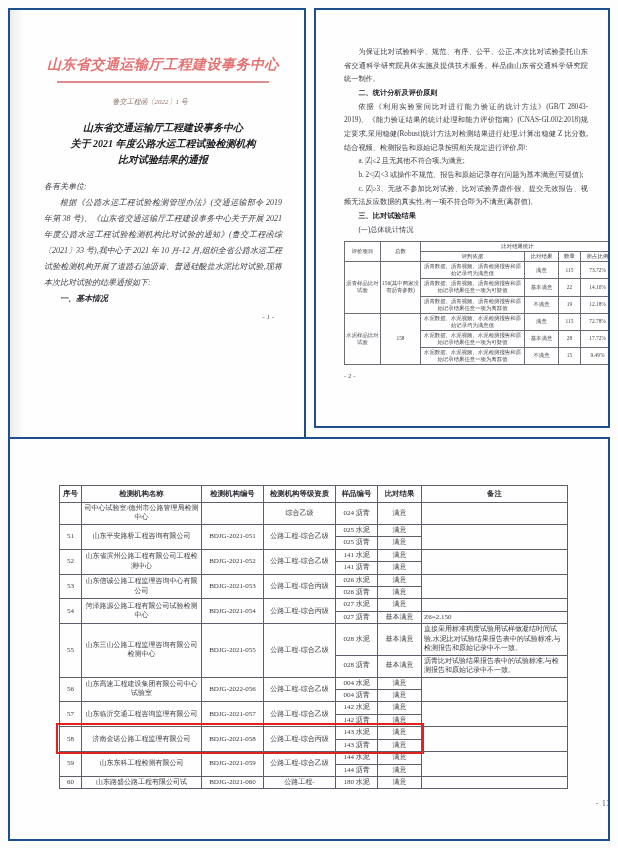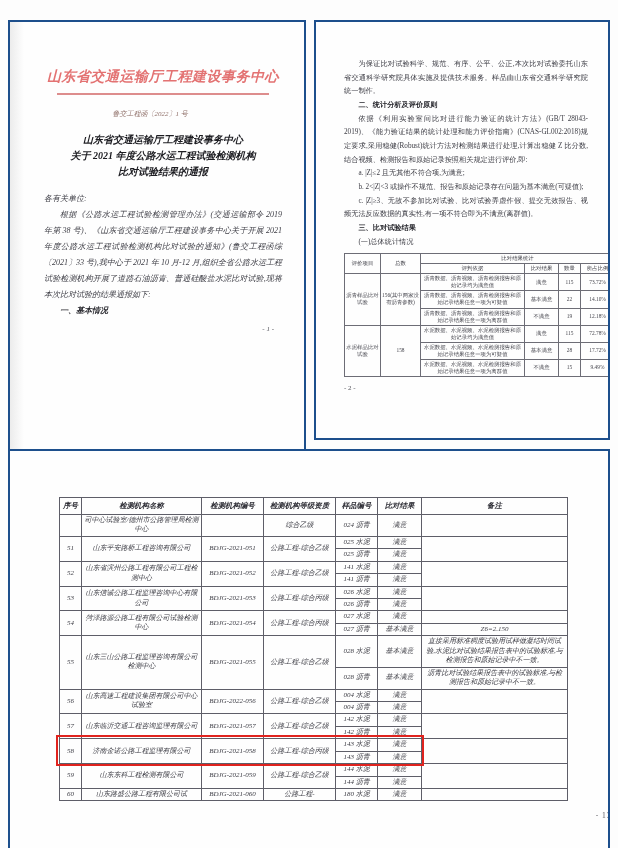--- a/index.html
+++ b/index.html
@@ -5,7 +5,7 @@
   html,body{margin:0;padding:0;background:#ffffff;}
   .stage{position:relative;width:618px;height:848px;overflow:hidden;background:#fdfdfd;
          font-family:"Liberation Serif","DejaVu Serif",serif;color:#3c3c44;}
-  .panel{position:absolute;background:#fefefe;border:2px solid var(--navy,#1d4f8c);box-sizing:border-box;overflow:hidden;margin-top:12px;}
+  .panel{position:absolute;background:#fefefe;border:2px solid var(--navy,#1d4f8c);box-sizing:border-box;overflow:hidden;}
   #panel1{left:8px;top:8px;width:298px;height:542px;background:linear-gradient(90deg,#ececec 0,#fefefe 14px);font-style:italic;}
   #panel2{left:314px;top:8px;width:296px;height:420px;}
   #panel3{left:8px;top:437px;width:602px;height:404px;}

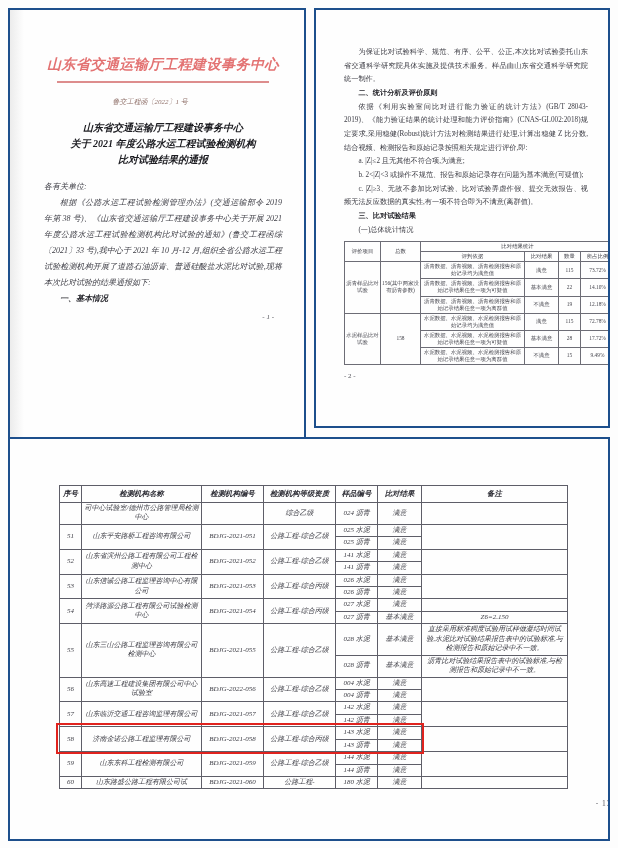--- a/index.html
+++ b/index.html
@@ -35,7 +35,7 @@
   
   .p13-inner{padding:46px 0 0 49px;}
   .tbl-wrap{position:relative;width:508px;}
-  .org-table{border-collapse:collapse;table-layout:fixed;width:508px;font-style:italic;}
+  .org-table{border-collapse:collapse;table-layout:fixed;width:508px;}
   .org-table th,.org-table td{border:1px solid #5e5e68;font-size:7px;line-height:1.35;
       padding:1px 2px;text-align:center;vertical-align:middle;color:#3b3b43;
       word-break:break-all;overflow:hidden;}

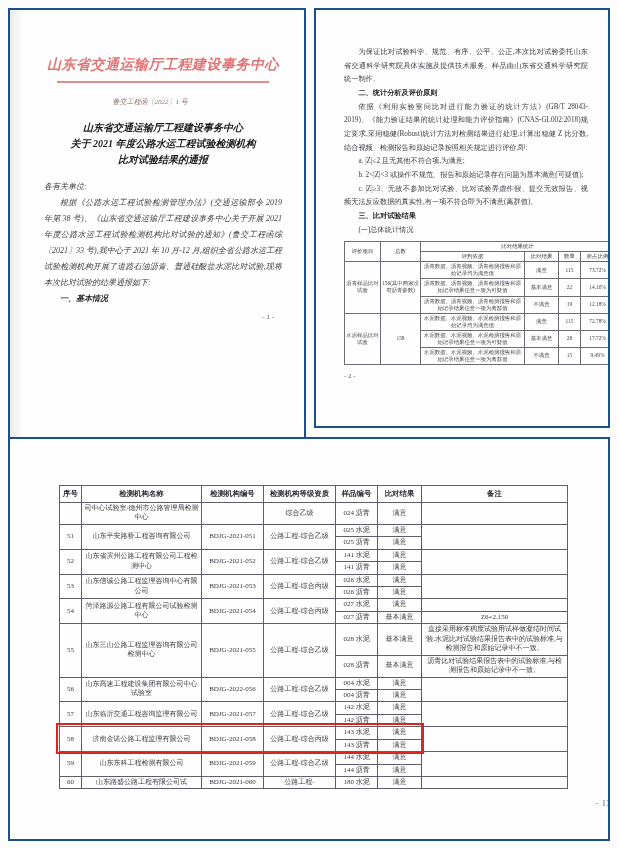--- a/index.html
+++ b/index.html
@@ -40,7 +40,7 @@
       padding:1px 2px;text-align:center;vertical-align:middle;color:#3b3b43;
       word-break:break-all;overflow:hidden;}
   .org-table th{font-size:7.4px;font-weight:bold;color:#2e2e36;padding:3px 2px;}
-  .org-table td.note-cell{text-align:center;}
+  .org-table td.note-cell{text-align:left;}
   .hl-overlay{position:absolute;border:2px solid var(--hl,#e0231e);pointer-events:none;box-sizing:border-box;}
   .p13-pagenum{width:559px;text-align:right;font-size:7.5px;letter-spacing:1px;margin-top:10px;color:#55555c;}
 </style>

